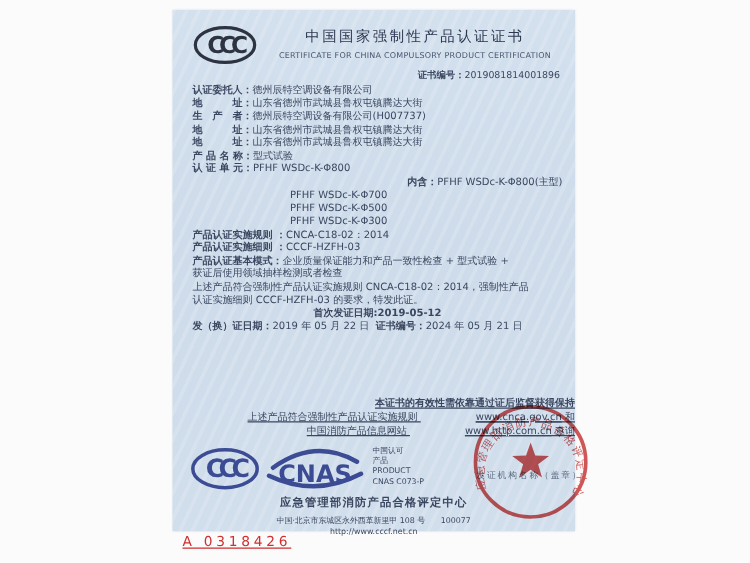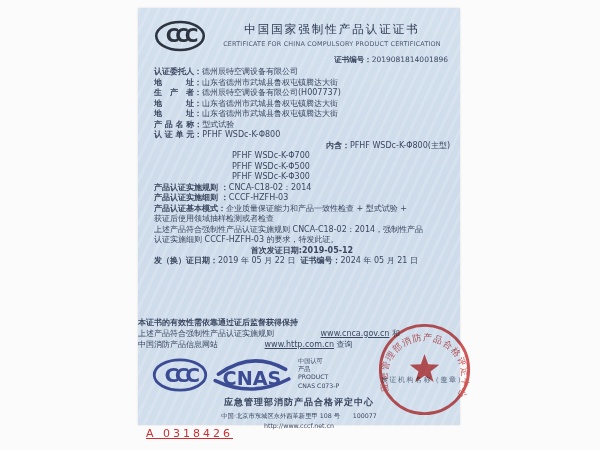--- a/index.html
+++ b/index.html
@@ -34,7 +34,7 @@
   .inner-row{padding-left:21px;text-align:right;}
   .center-row{text-align:center;font-weight:bold;}
   
-  .notices{position:absolute;left:0;top:310px;width:100%;text-align:left;font-size:8px;line-height:10.8px;color:#3a4760;}
+  .notices{position:absolute;left:0;top:310px;width:100%;text-align:right;font-size:8px;line-height:10.8px;color:#3a4760;text-decoration:underline;}
   .notice-strong{font-weight:bold;}
   .ulink{text-decoration:underline;padding-left:44px;}
   

